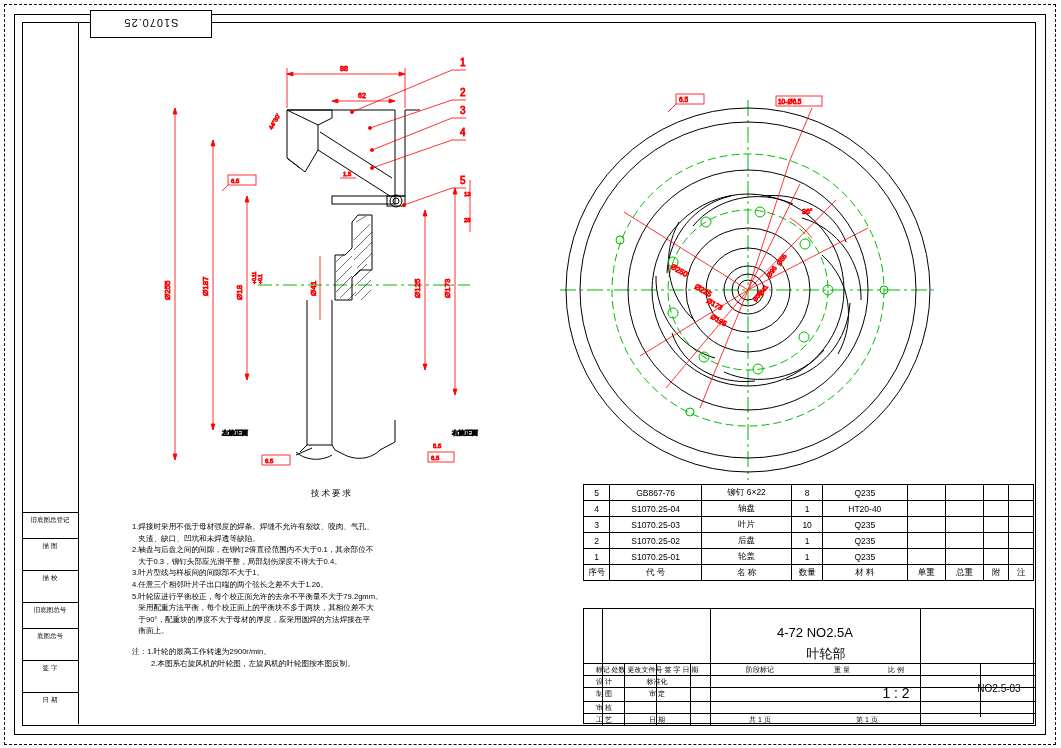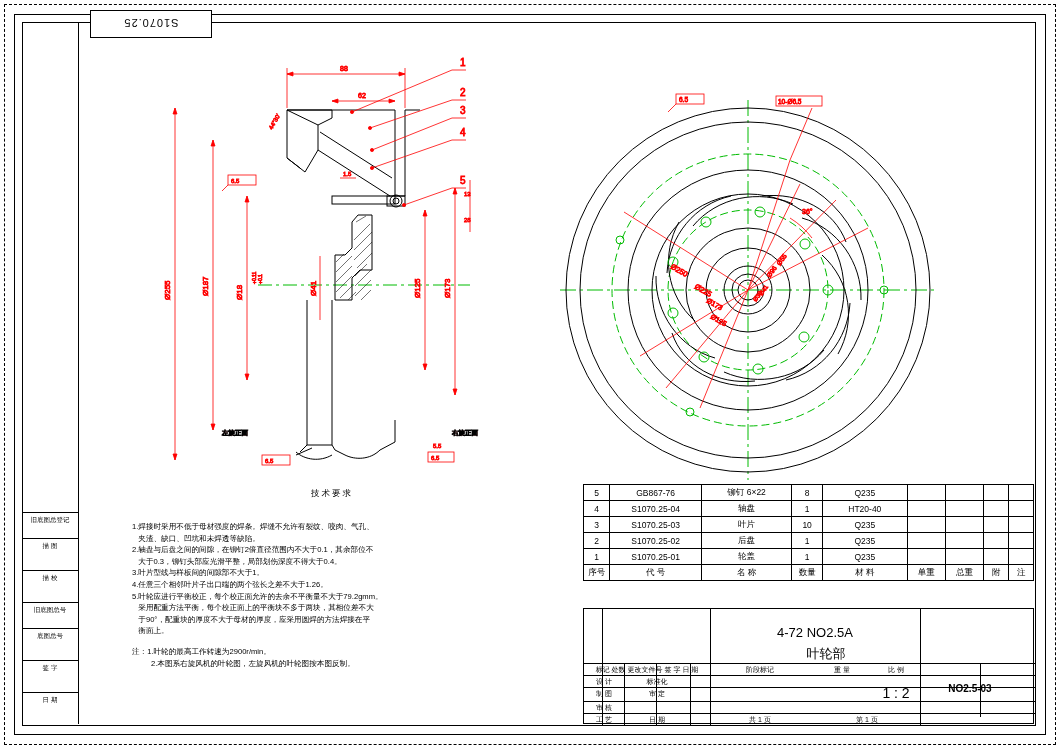--- a/index.html
+++ b/index.html
@@ -444,7 +444,7 @@
     <div class="cellTxt" style="left:126px;top:106px;width:100px;">共   1   页</div>
     <div class="cellTxt" style="left:230px;top:106px;width:106px;">第   1   页</div>
 
-    <div class="code" style="left:331px;top:74px;font-weight:bold;">NO2.5-03</div>
+    <div class="code" style="left:360px;top:74px;">NO2.5-03</div>
   </div>
 
 </div>

